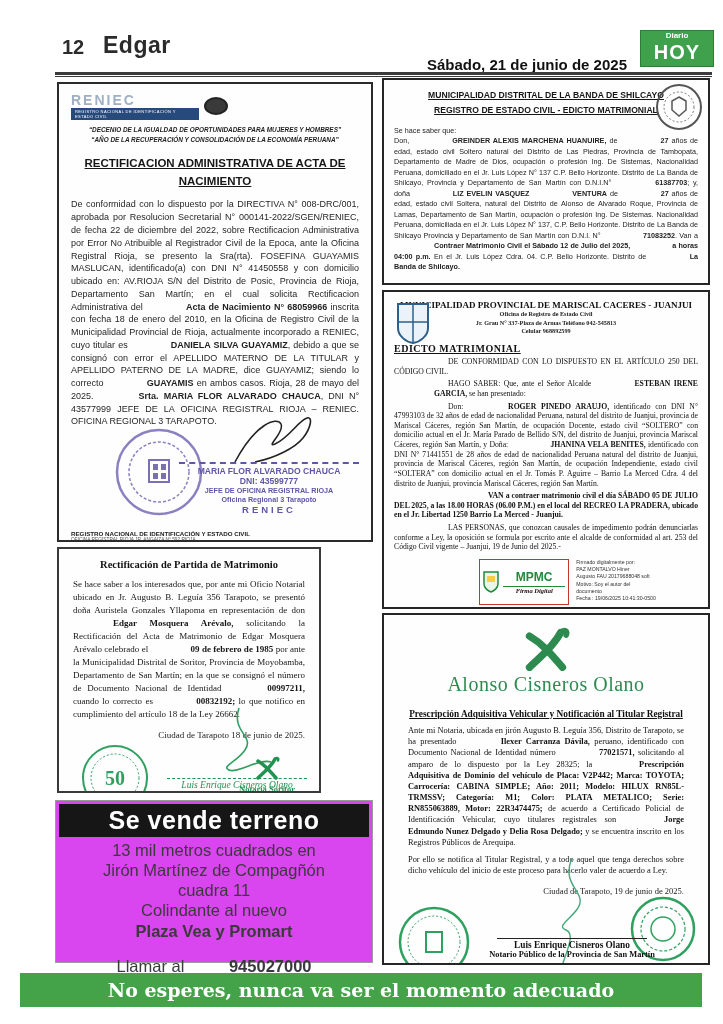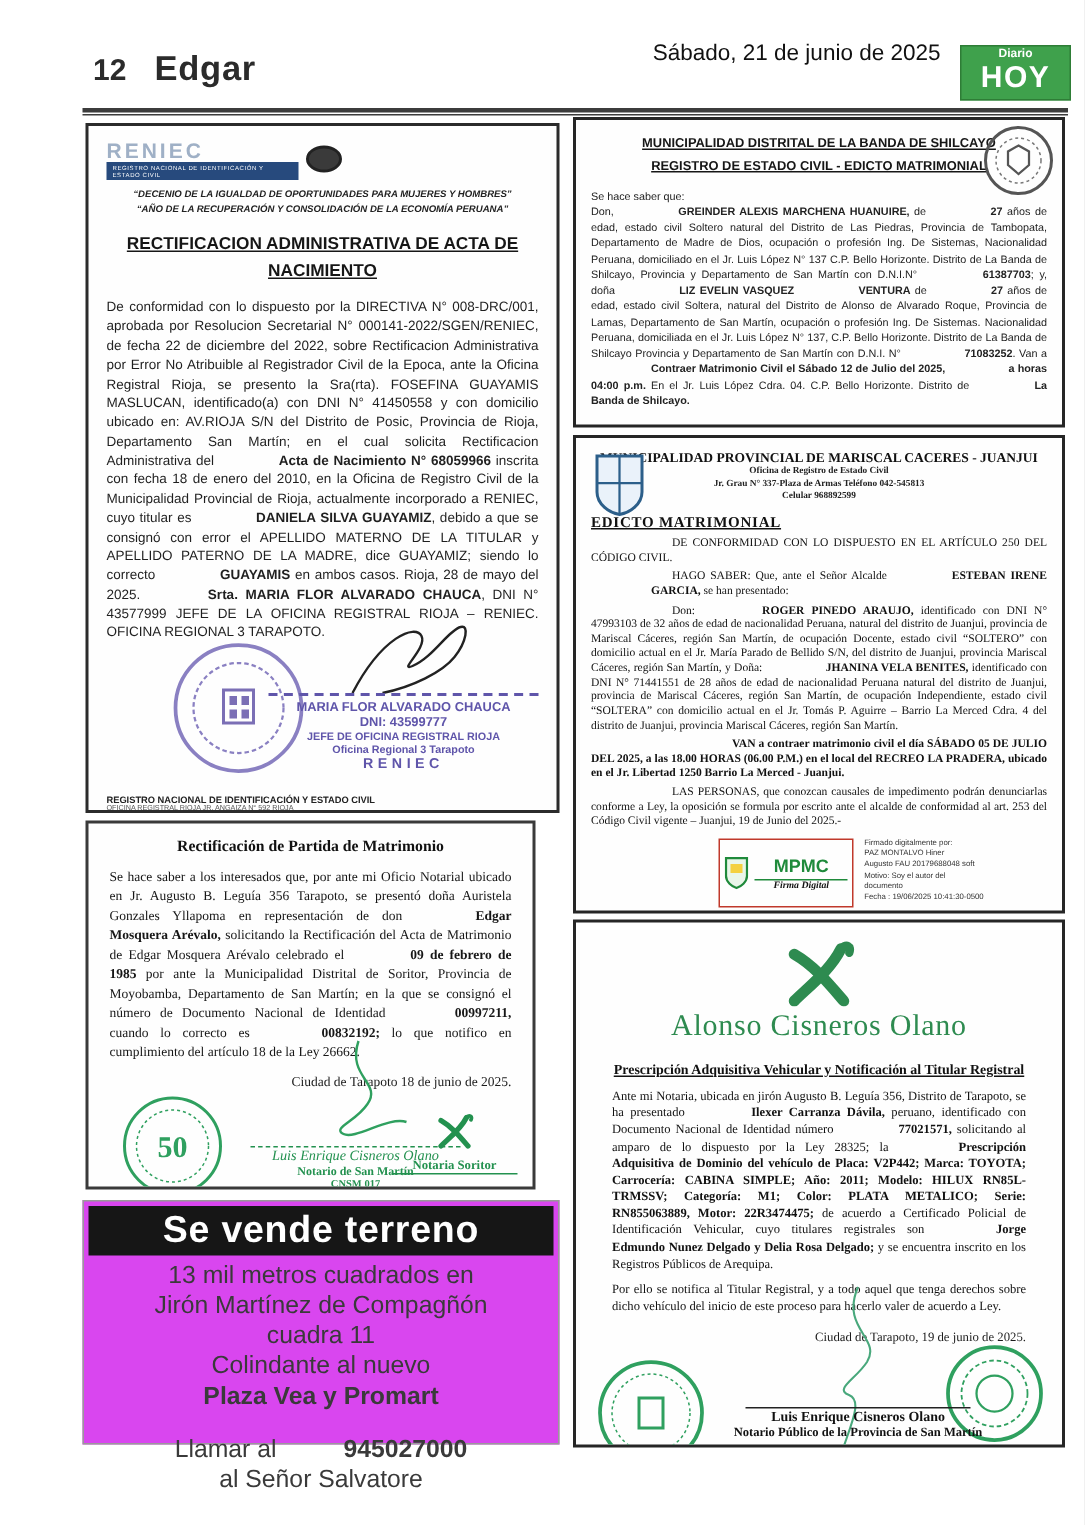--- a/index.html
+++ b/index.html
@@ -11,7 +11,7 @@
   
   .pagenum{left:62px;top:36px;font-size:20px;font-weight:800;color:#2b2b2b;}
   .section{left:103px;top:32px;font-size:23px;font-weight:800;color:#2b2b2b;letter-spacing:.5px;}
-  .hdate{right:96px;top:27px;font-size:15px;color:#111;}
+  .hdate{right:96px;top:56px;font-size:15px;color:#111;font-weight:bold;}
   .hoy{right:9px;top:30px;width:74px;height:37px;background:#3fa14c;border:1px solid #2e7d36;
        text-align:center;color:#fff;box-sizing:border-box;}
   .hoy .t{font-size:8px;font-weight:700;line-height:10px;}

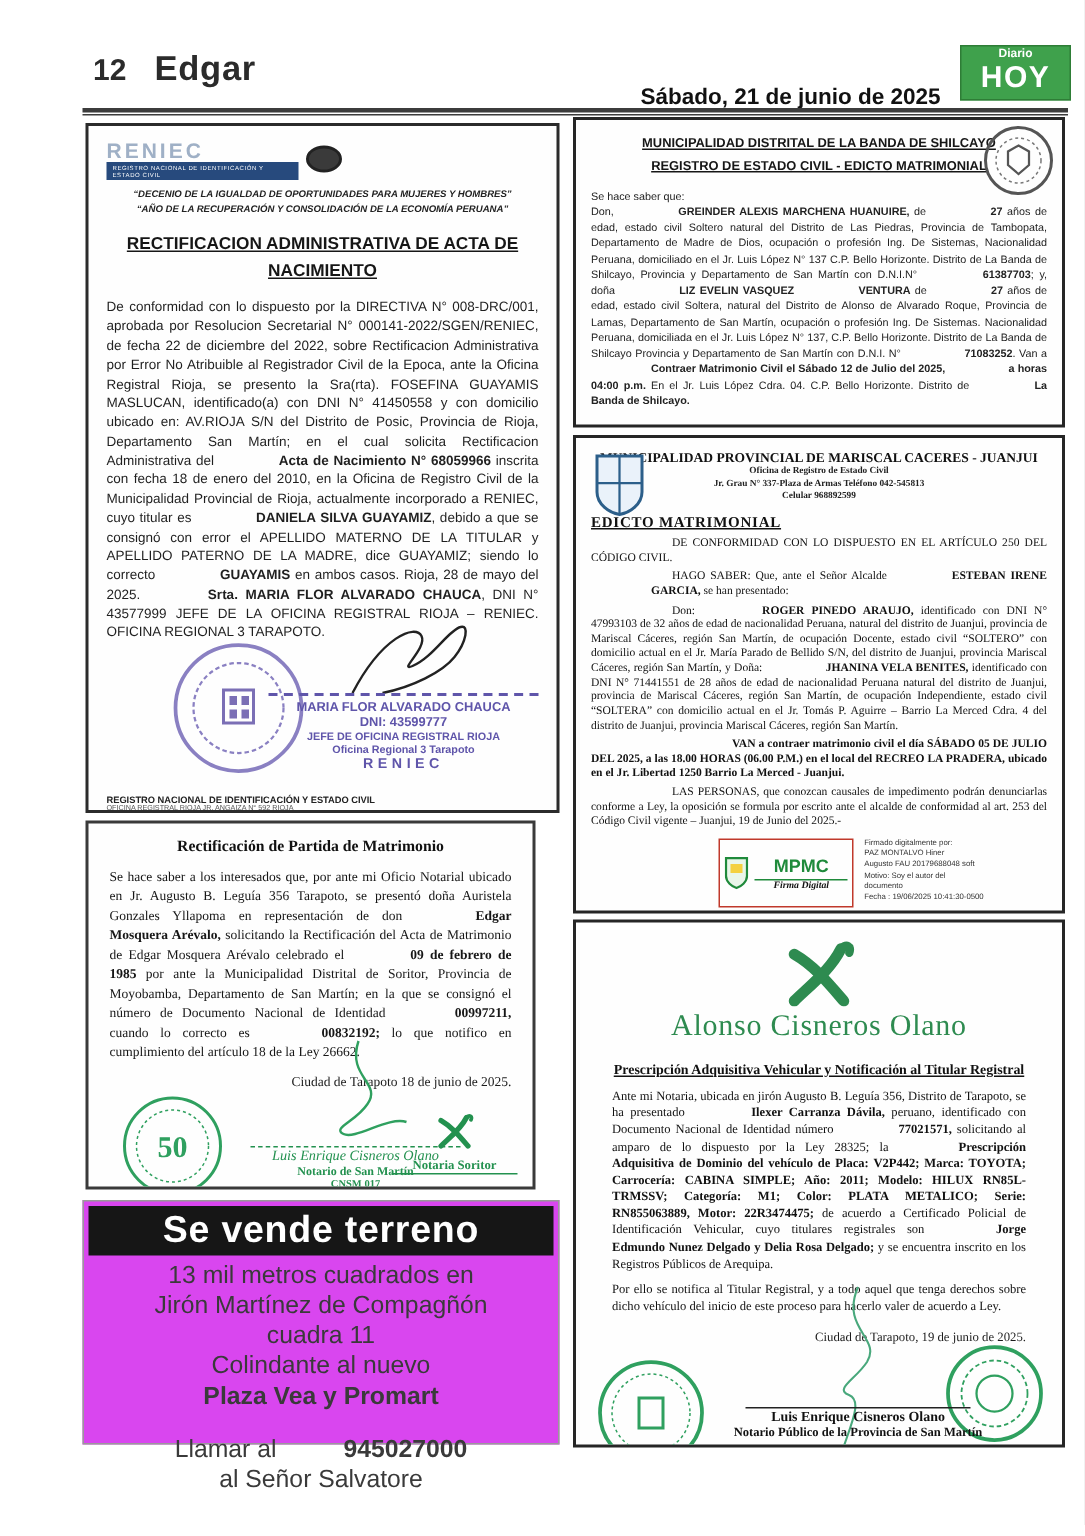--- a/index.html
+++ b/index.html
@@ -43,7 +43,7 @@
   .d1foot .fu{text-decoration:underline;}
 
   
-  .doc2{left:57px;top:547px;width:300px;height:246px;border:2px solid #3a3a3a;padding:10px 14px;font-family:"Liberation Serif",serif;}
+  .doc2{left:57px;top:547px;width:264px;height:246px;border:2px solid #3a3a3a;padding:10px 14px;font-family:"Liberation Serif",serif;}
   .d2title{text-align:center;font-weight:700;font-size:10.5px;color:#111;}
   .d2body{margin-top:8px;font-size:9px;line-height:1.45;text-align:justify;color:#161616;}
   .d2date{text-align:right;font-size:9px;margin-top:8px;}

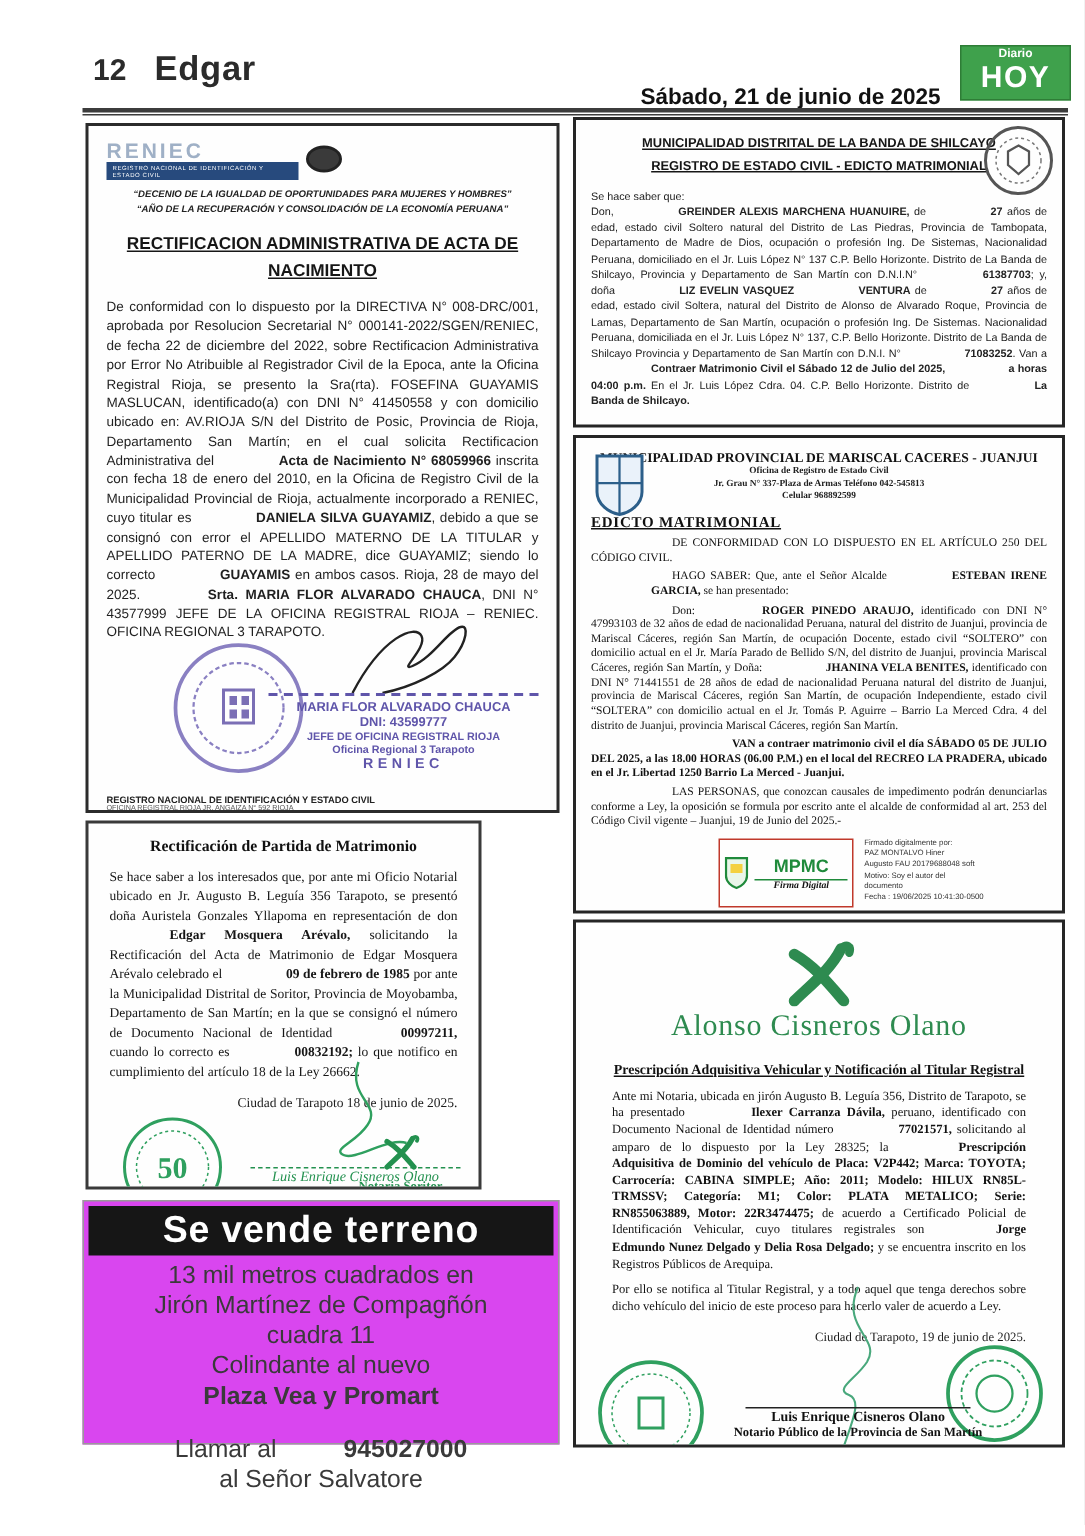--- a/index.html
+++ b/index.html
@@ -290,6 +290,7 @@
     </div>
   </div>
 
+  <div class="abs banner">No esperes, nunca va ser el momento adecuado</div>
 
 </div>
 

